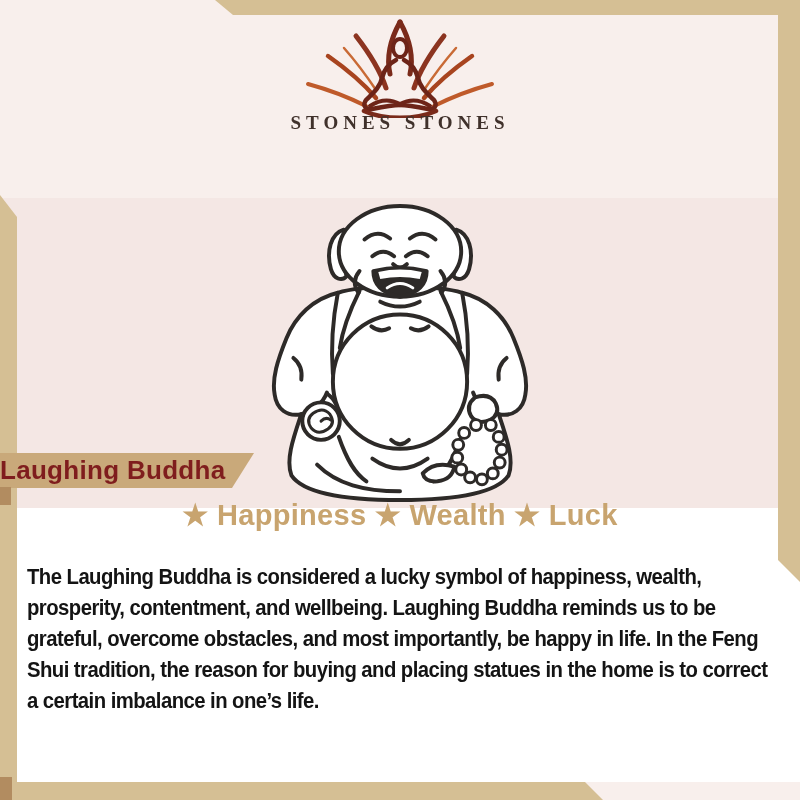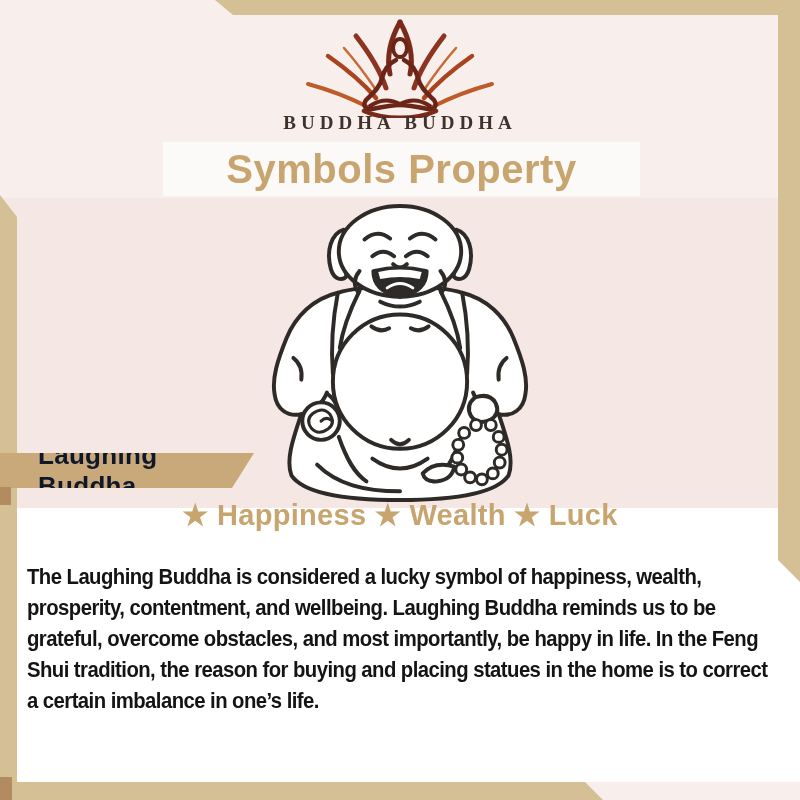--- a/index.html
+++ b/index.html
@@ -91,7 +91,7 @@
       <path d="M64,93 C84,102 116,102 136,93" stroke="#7a2a1a" stroke-width="4.5"></path>
     </g>
   </svg>
-  <div class="brand">BUDDHA BUDDHA</div>
+  <div class="brand">STONES STONES</div>
 
   <div class="heading-band">
     <h1>Symbols Property</h1>

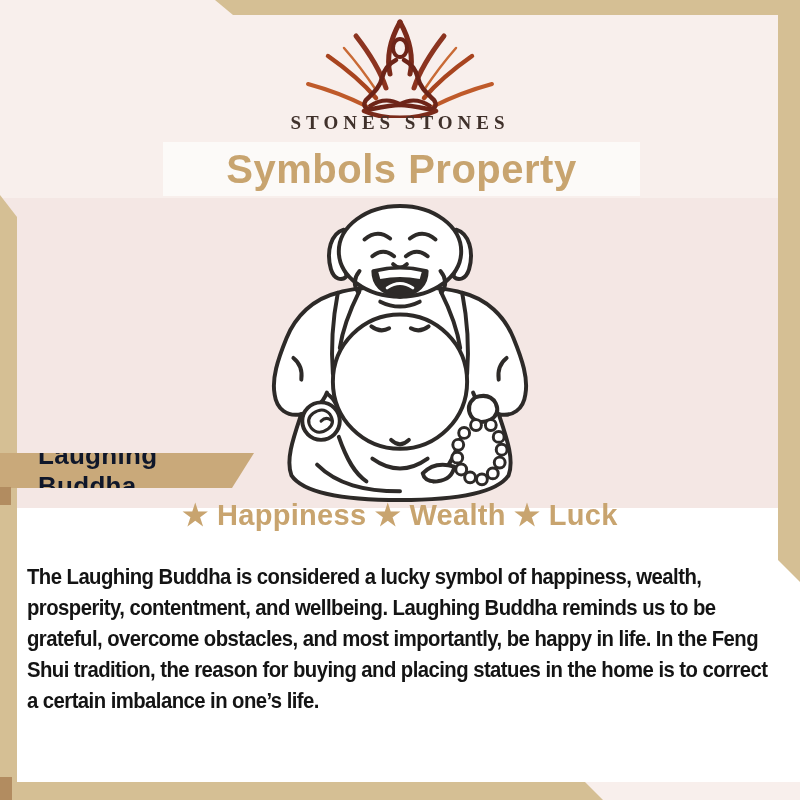--- a/index.html
+++ b/index.html
@@ -93,9 +93,6 @@
   </svg>
   <div class="brand">STONES STONES</div>
 
-  <div class="heading-band">
-    <h1>Symbols Property</h1>
-  </div>
 
   <svg class="buddha" viewBox="0 0 320 310" aria-hidden="true">
     <g stroke="#2d2a28" stroke-width="4" fill="none" stroke-linecap="round" stroke-linejoin="round">

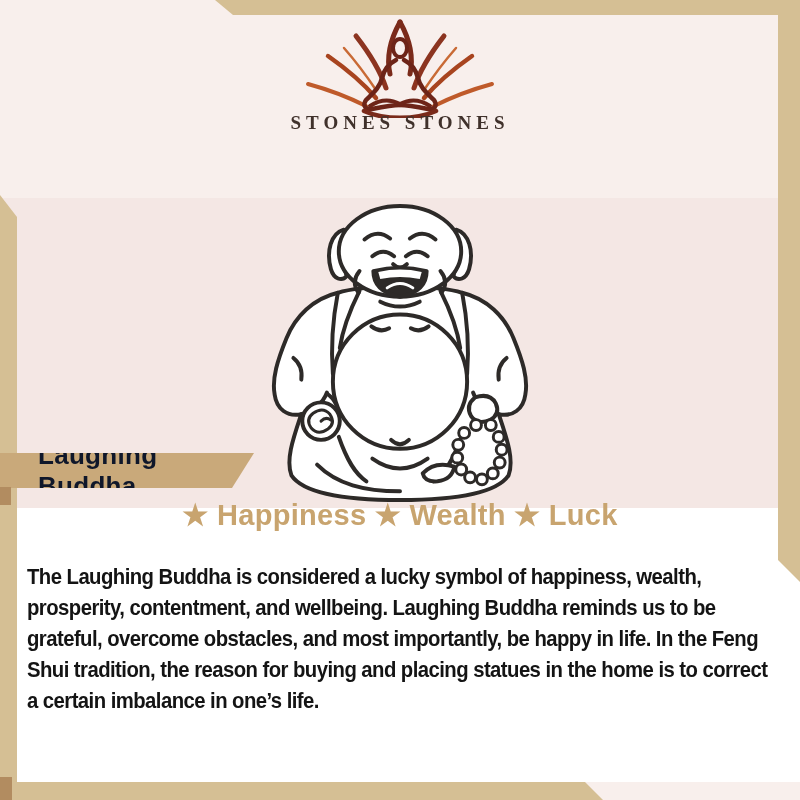--- a/index.html
+++ b/index.html
@@ -51,7 +51,7 @@
   
   .banner{position:absolute;left:0;top:453px;width:254px;height:35px;background:var(--banner);z-index:7;
     clip-path:polygon(0 0,100% 0,232px 100%,0 100%);display:flex;align-items:center;}
-  .banner span{color:#0f172a;font-size:26px;font-weight:700;padding-left:38px;letter-spacing:0.3px;}
+  .banner span{color:#7f1d1d;font-size:26px;font-weight:700;letter-spacing:0.3px;}
 
   
   .benefits{position:absolute;left:0;top:498px;width:800px;text-align:center;z-index:4;

